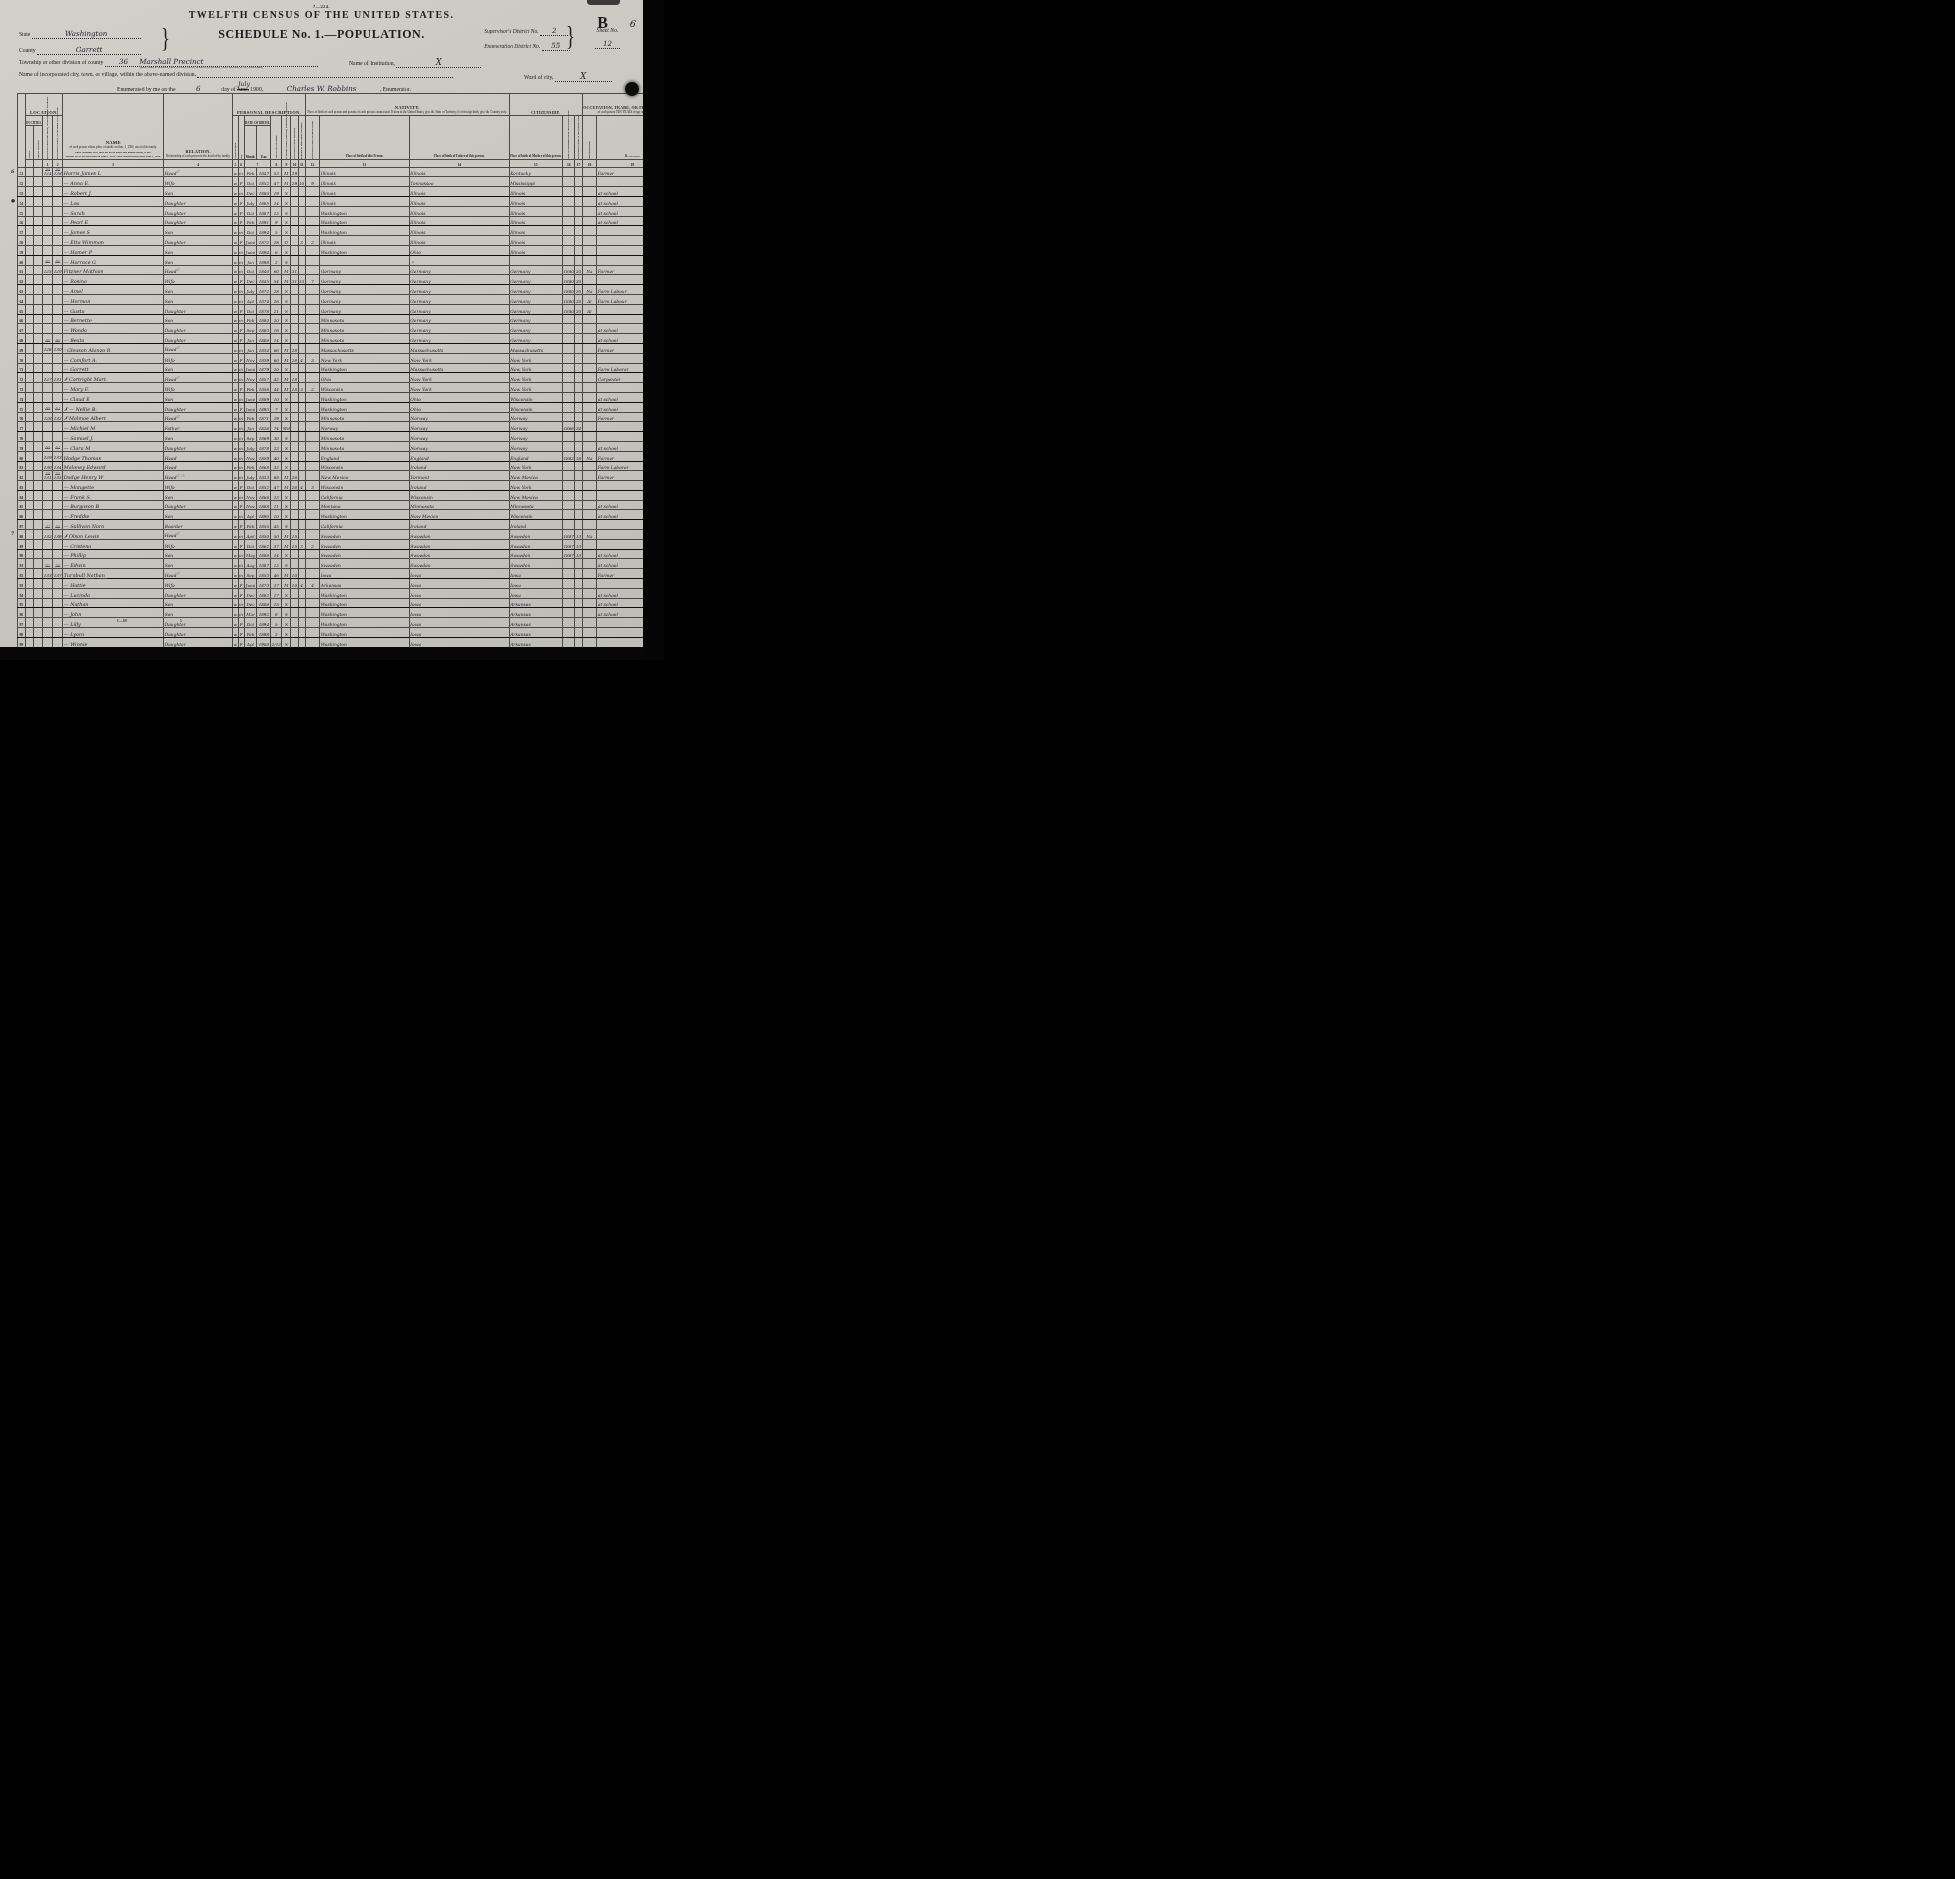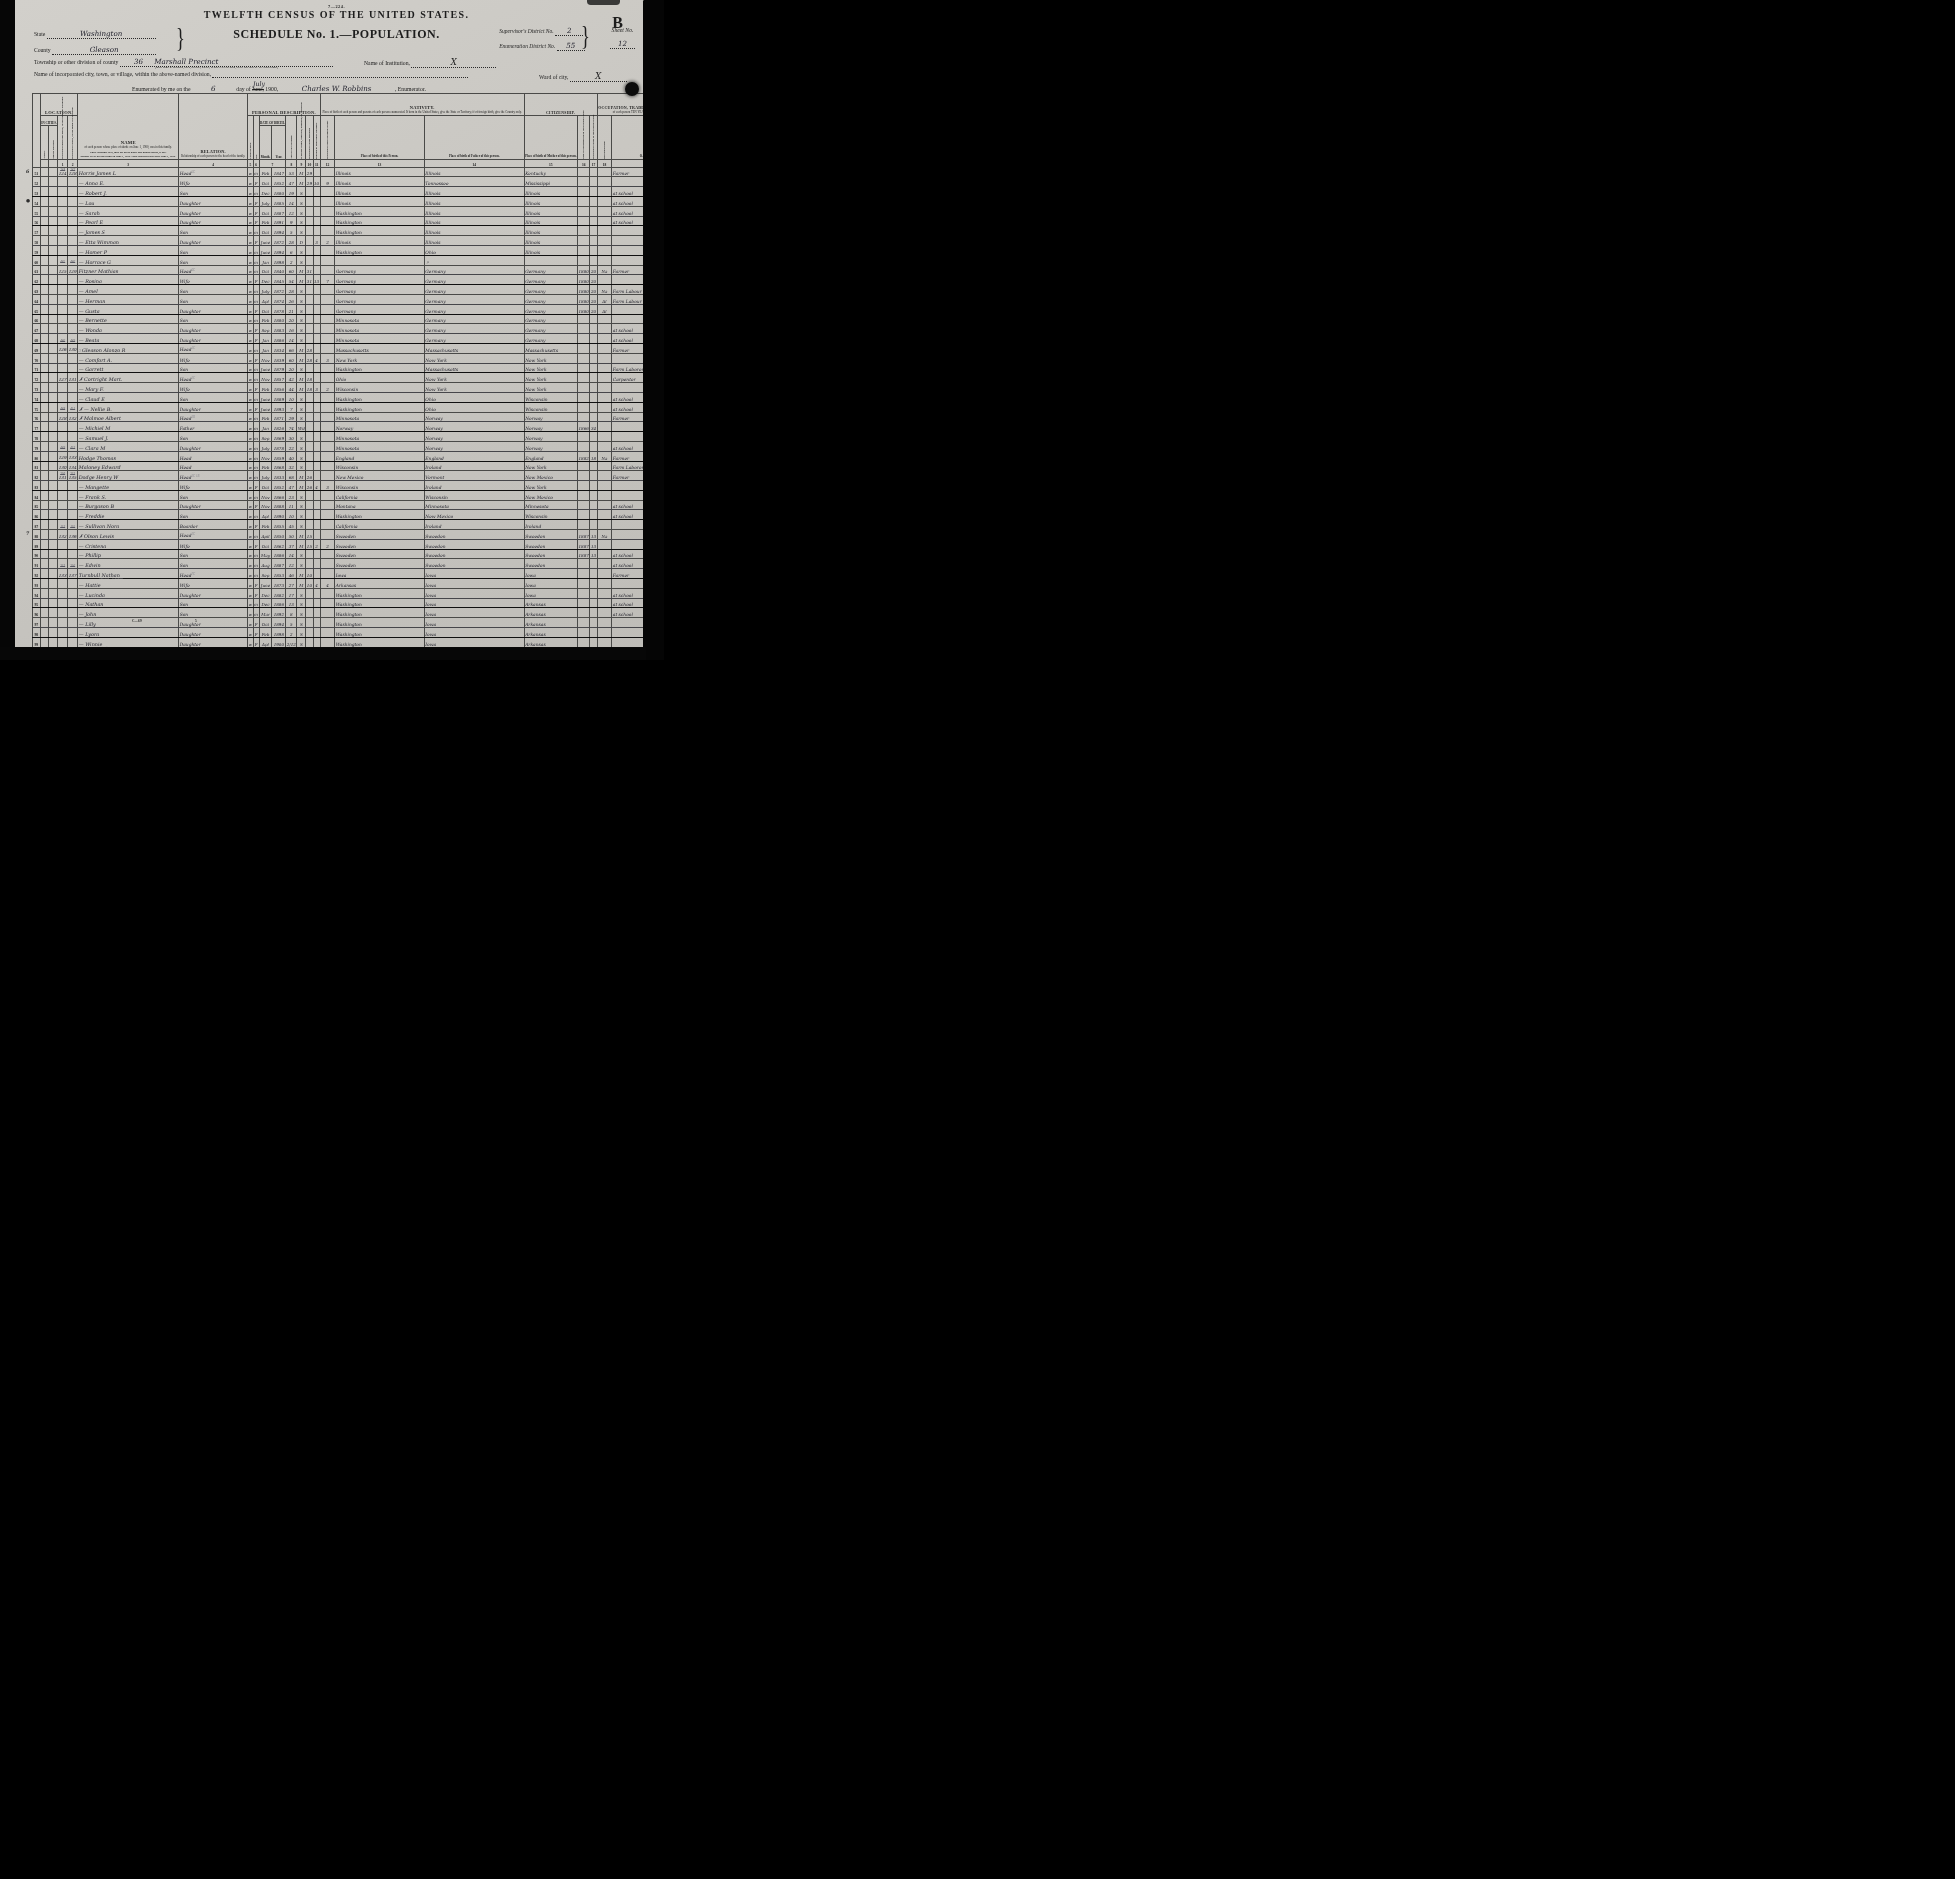--- a/index.html
+++ b/index.html
@@ -5,7 +5,7 @@
   html,body{margin:0;padding:0;background:#000;}
   .scan{position:relative;width:664px;height:660px;background:#060606;overflow:hidden;
         font-family:"Liberation Serif",serif;color:#1d1d1d;}
-  .page{position:absolute;left:15px;top:0;width:643px;height:648px;
+  .page{position:absolute;left:0;top:0;width:643px;height:648px;
         background:linear-gradient(155deg,#d2d0cb 0%,#c9c7c2 45%,#bfbdb8 100%);}
   
   .band-right{position:absolute;right:0;top:0;width:21px;height:100%;background:#050505;border-radius:1.4px 0 0 1.4px;}

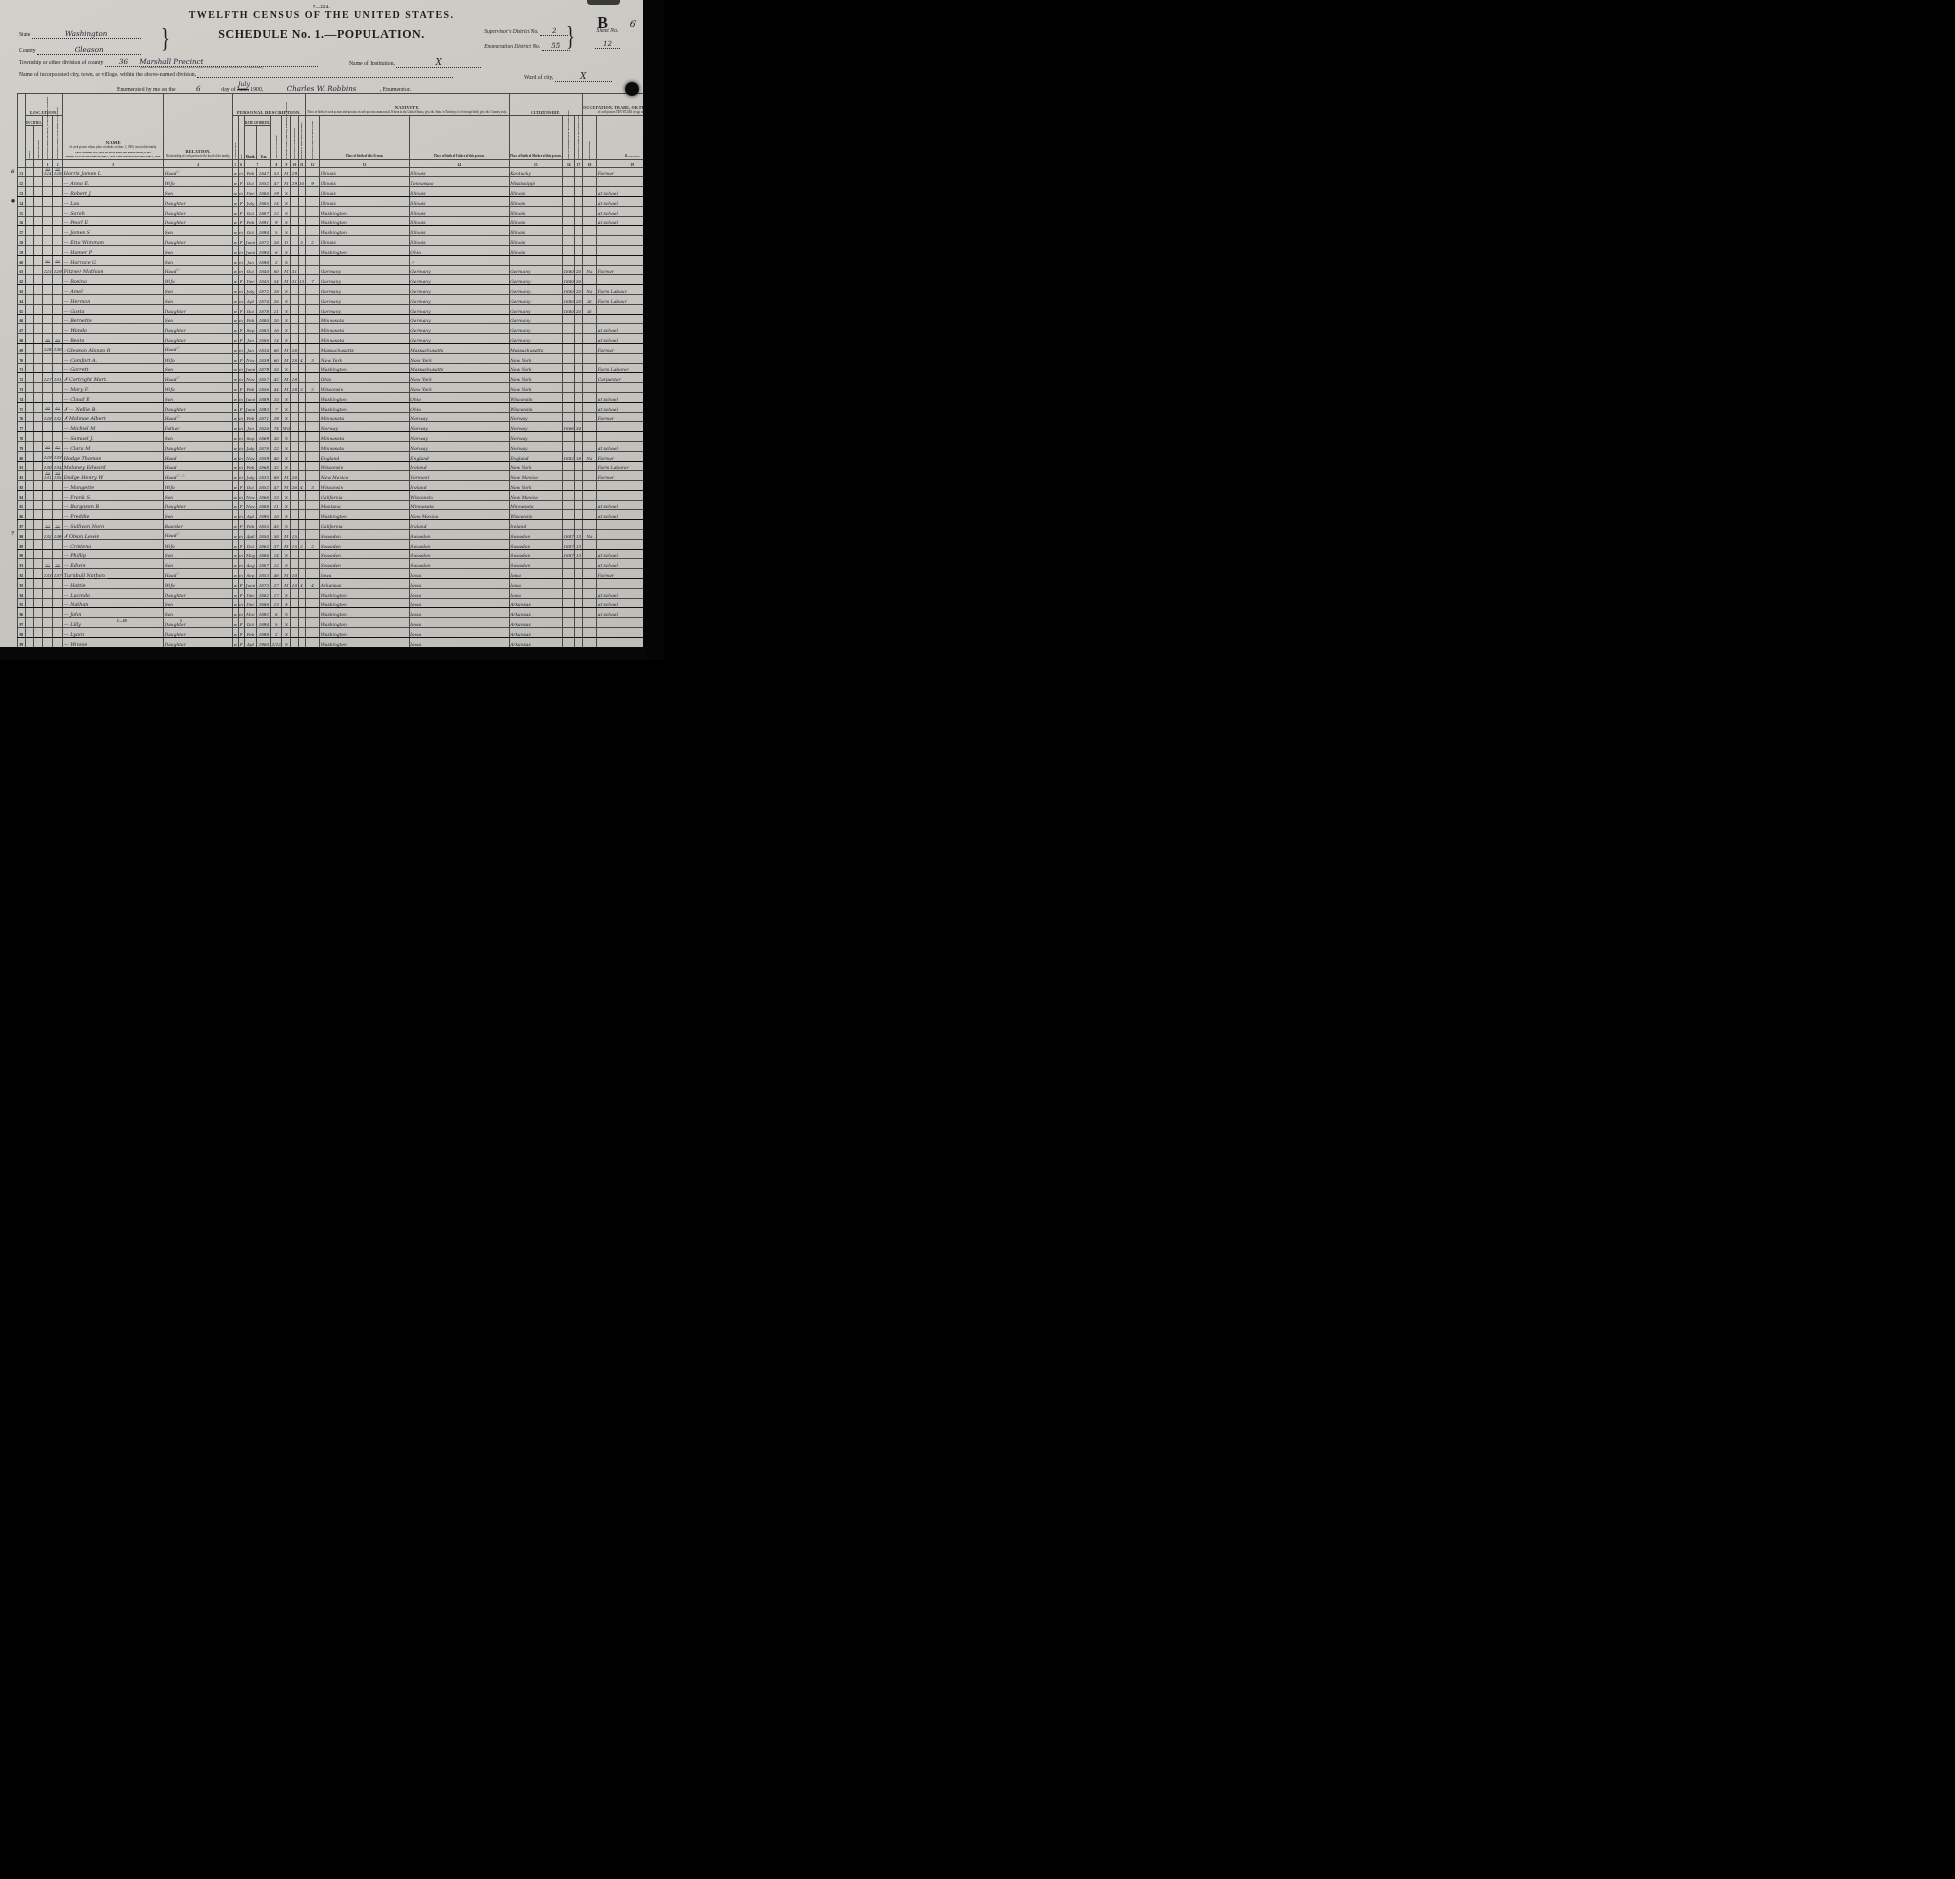--- a/index.html
+++ b/index.html
@@ -94,7 +94,7 @@
         <div class="row"><span class="lbl">State</span>
           <span class="dotl hwv" style="width:109px">Washington</span></div>
         <div class="row"><span class="lbl">County</span>
-          <span class="dotl hwv" style="width:104px">Gleason</span></div>
+          <span class="dotl hwv" style="width:104px">Garrett</span></div>
       </div>
       <div class="brace" style="left:142px;top:19px">}</div>
 

